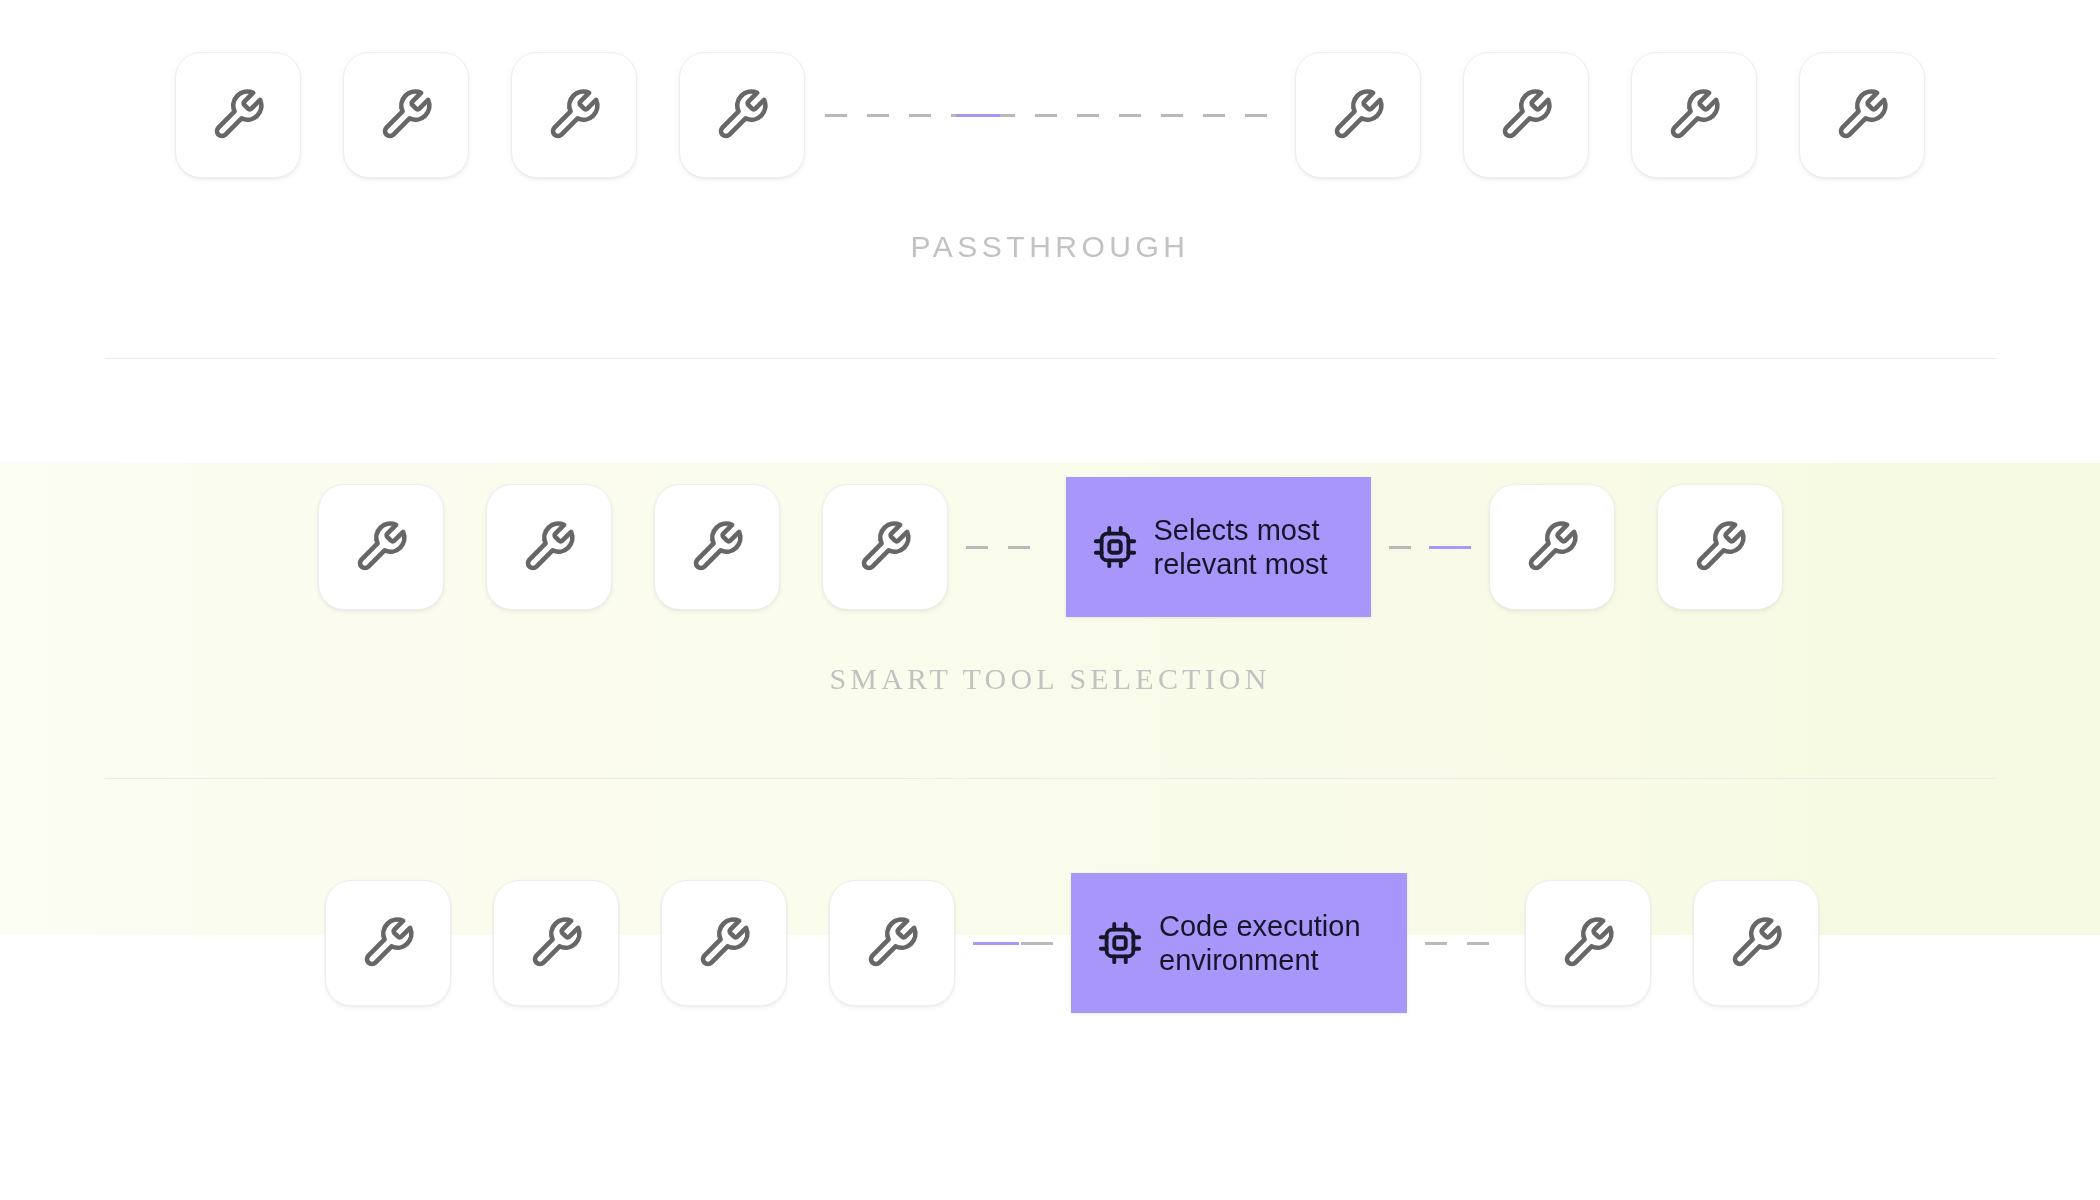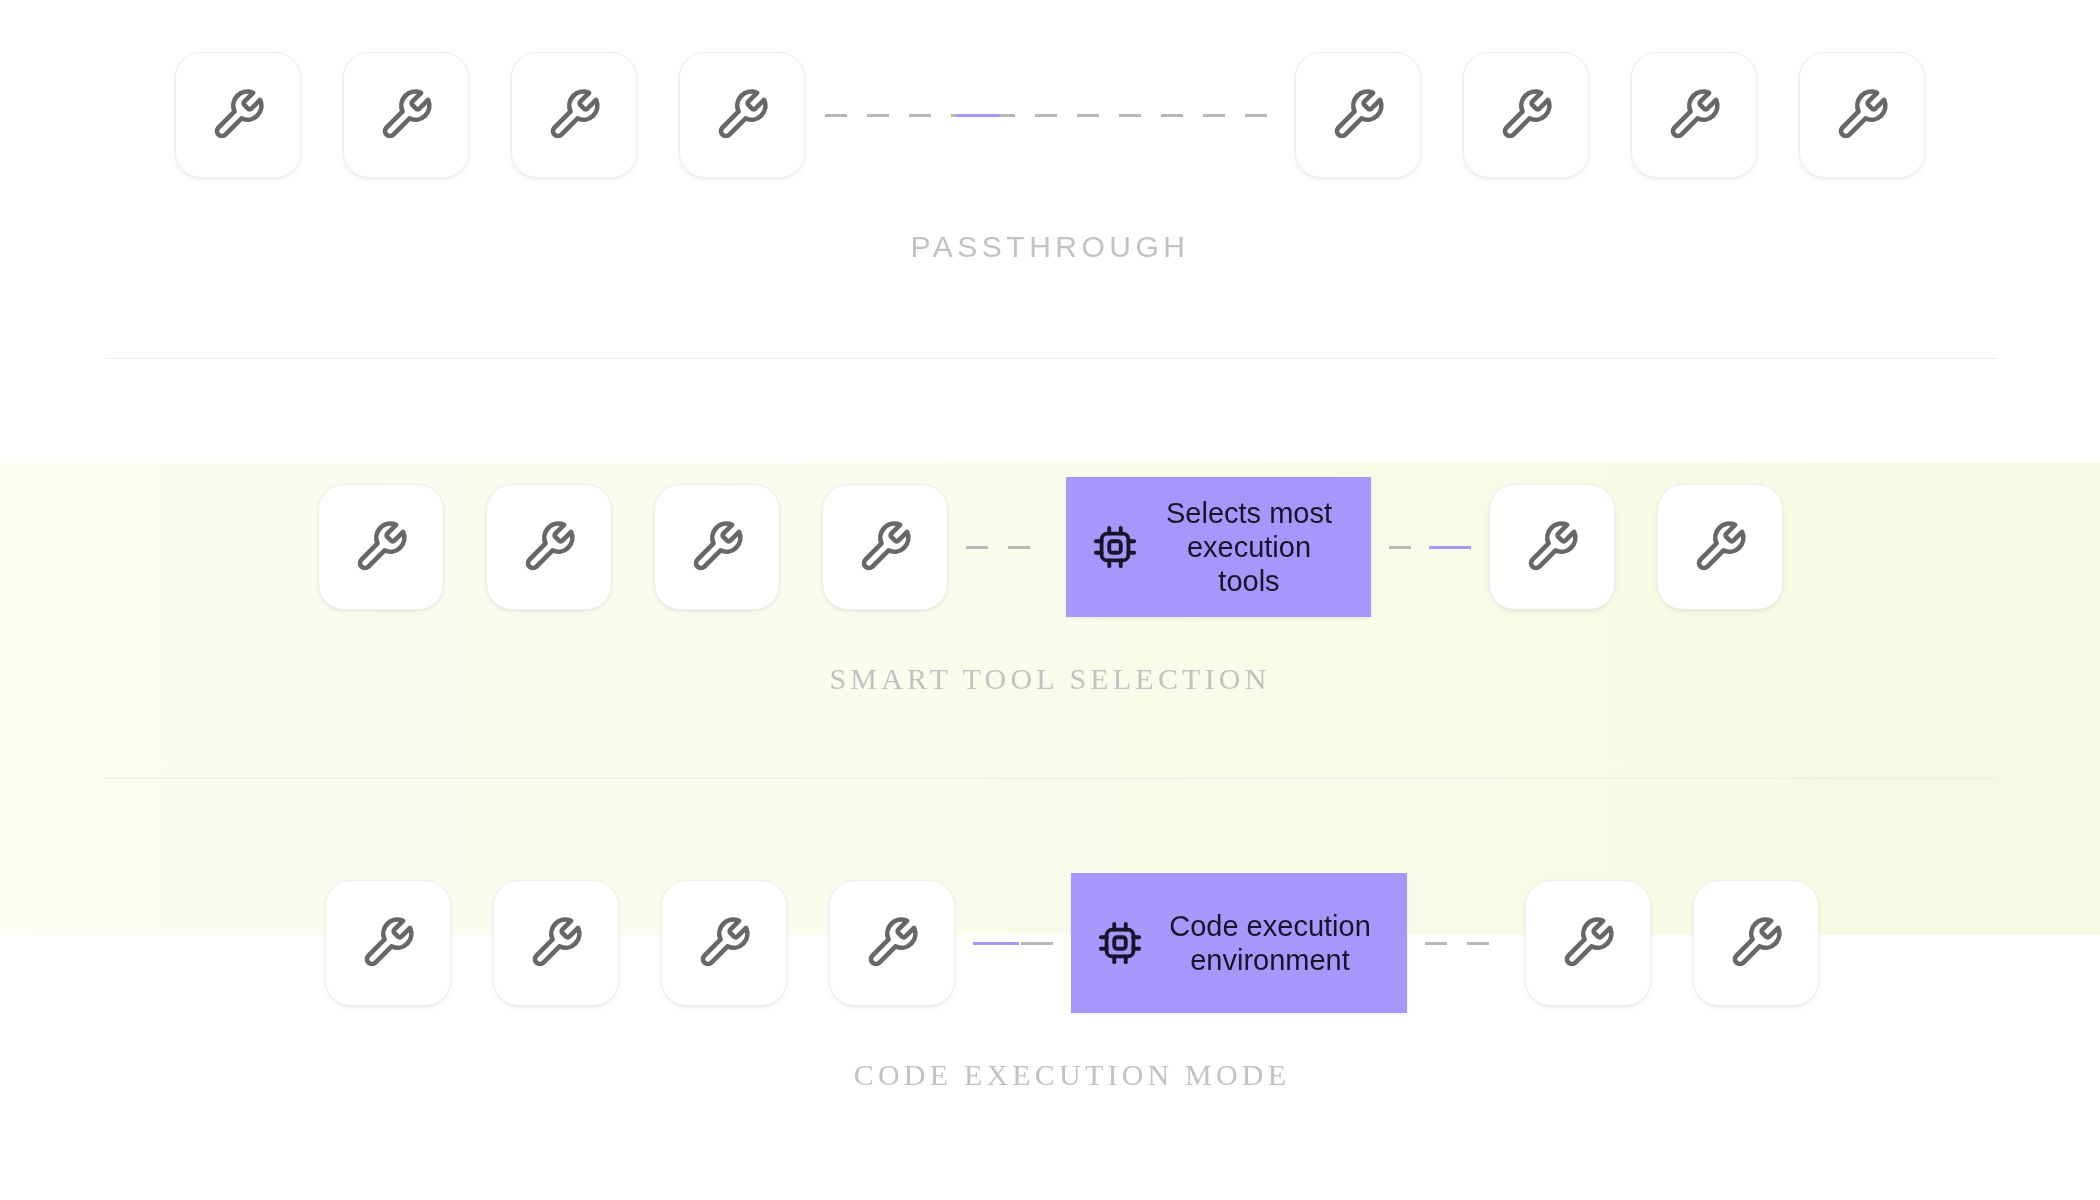--- a/index.html
+++ b/index.html
@@ -148,7 +148,7 @@
     font-size: 29px;
     line-height: 1.18;
     font-family: "Liberation Sans", sans-serif;
-    text-align: center;
+    text-align: left;
     flex: 1;
   }
   .chip-icon { flex: 0 0 auto; display: block; }

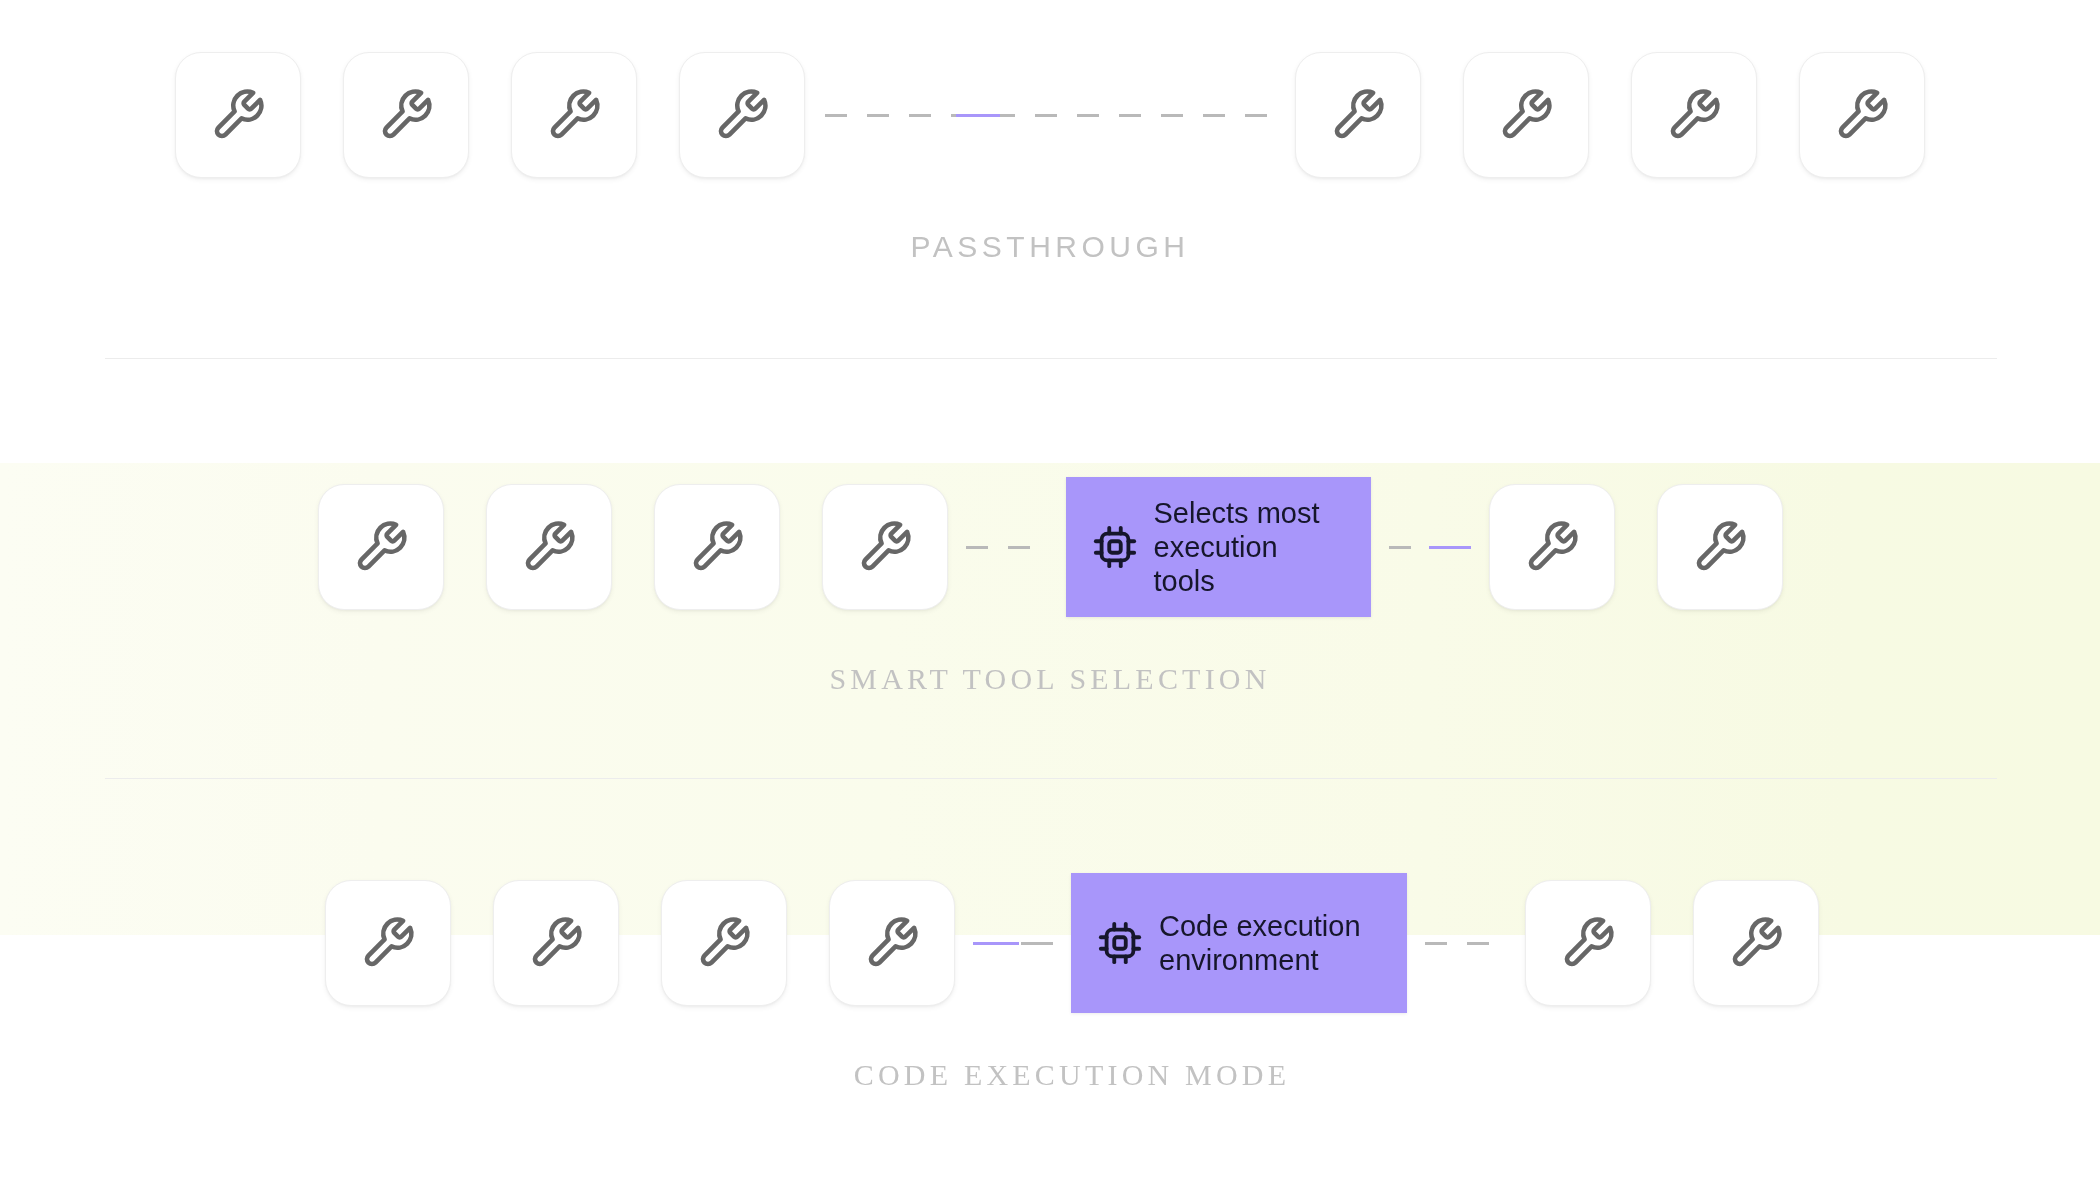--- a/index.html
+++ b/index.html
@@ -281,7 +281,7 @@
         </svg>
         <div class="node-label">
           <div>Selects most</div>
-          <div>execution tools</div>
+          <div>relevant most</div>
         </div>
       </div>
 

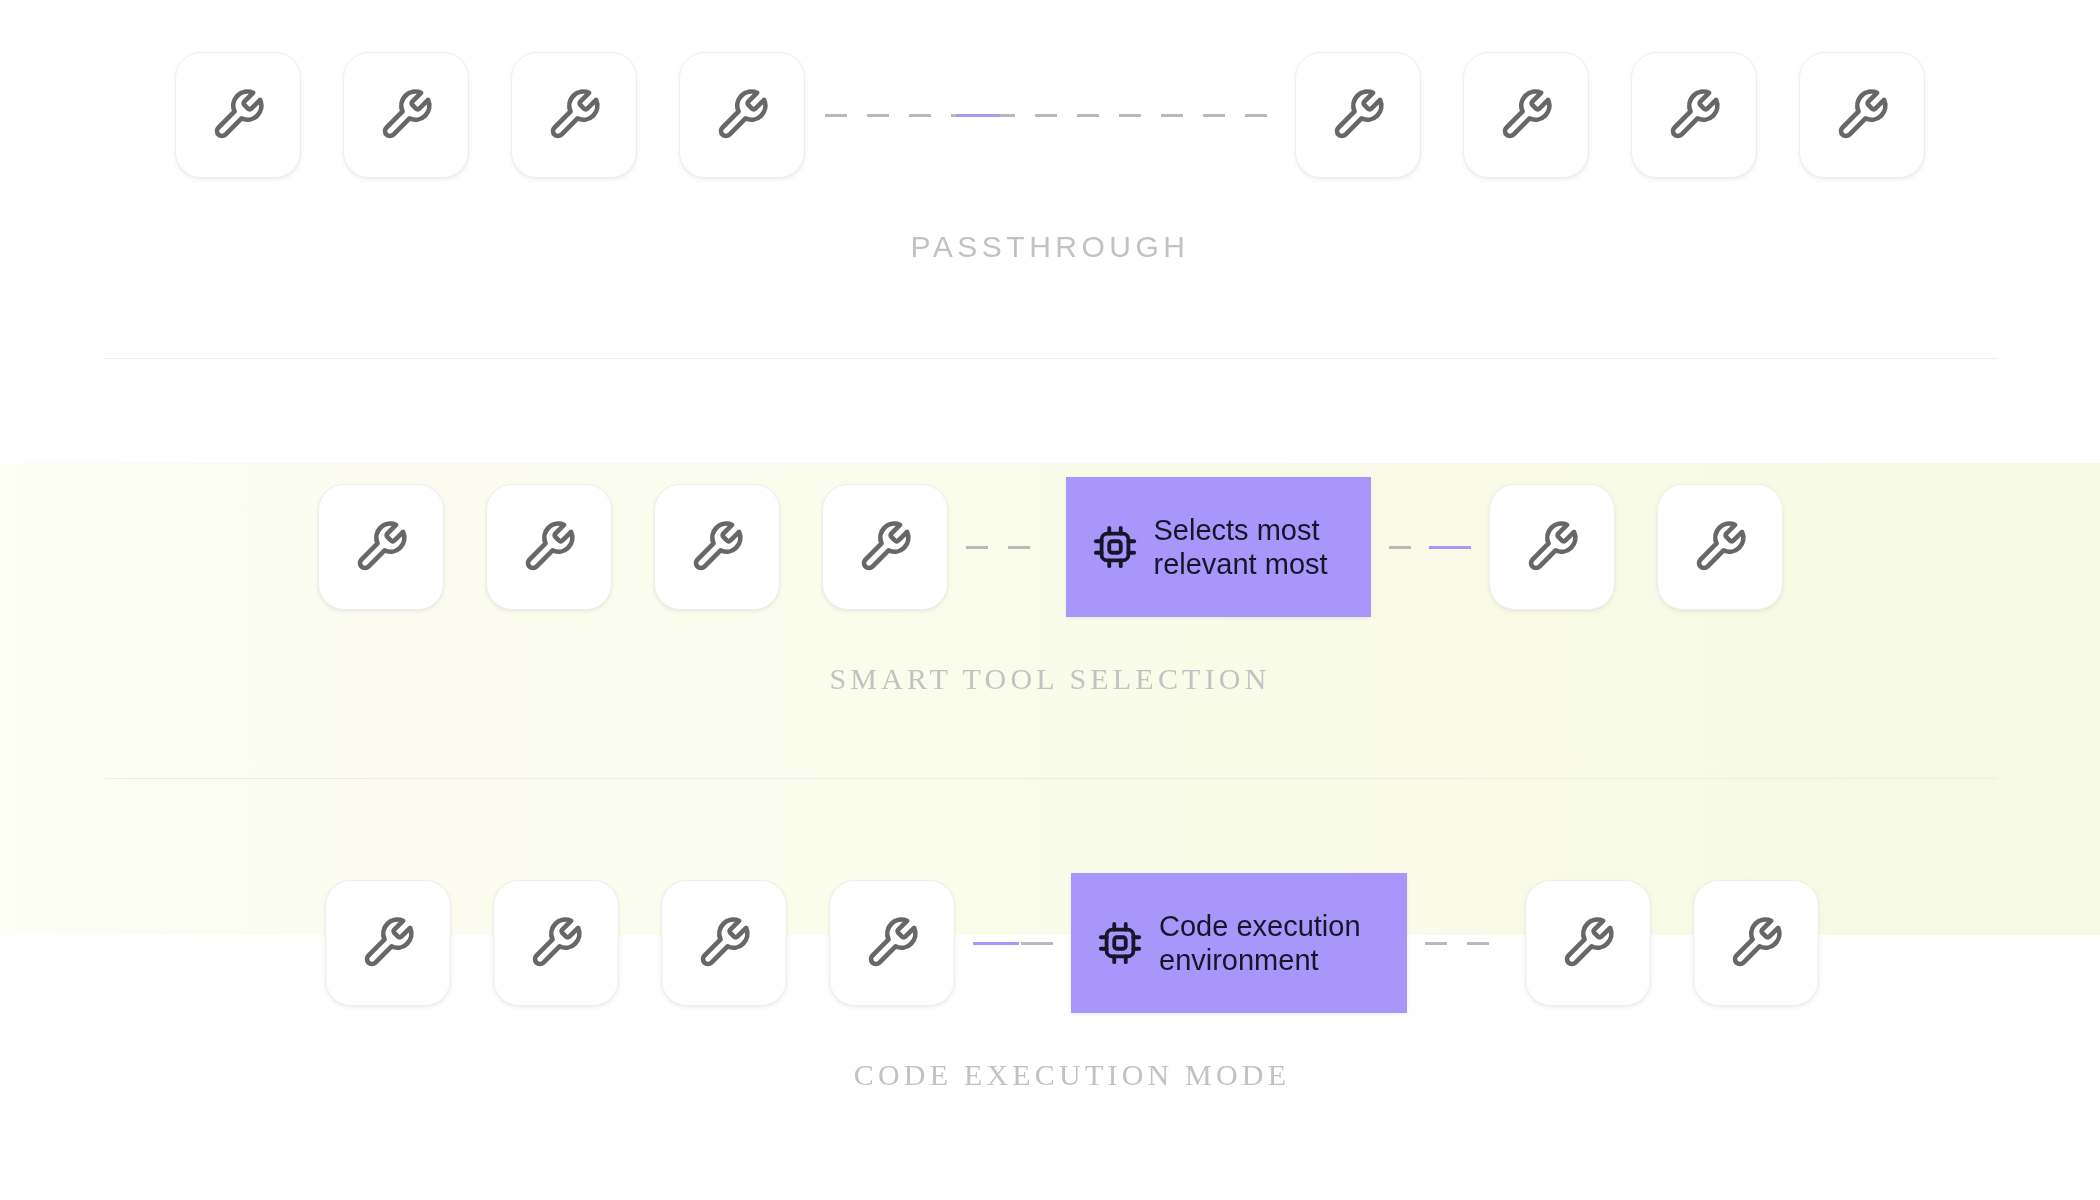--- a/index.html
+++ b/index.html
@@ -375,7 +375,6 @@
       </div>
 
     </div>
-    <div class="caption">CODE EXECUTION MODE</div>
   </div>
 
 </div>

